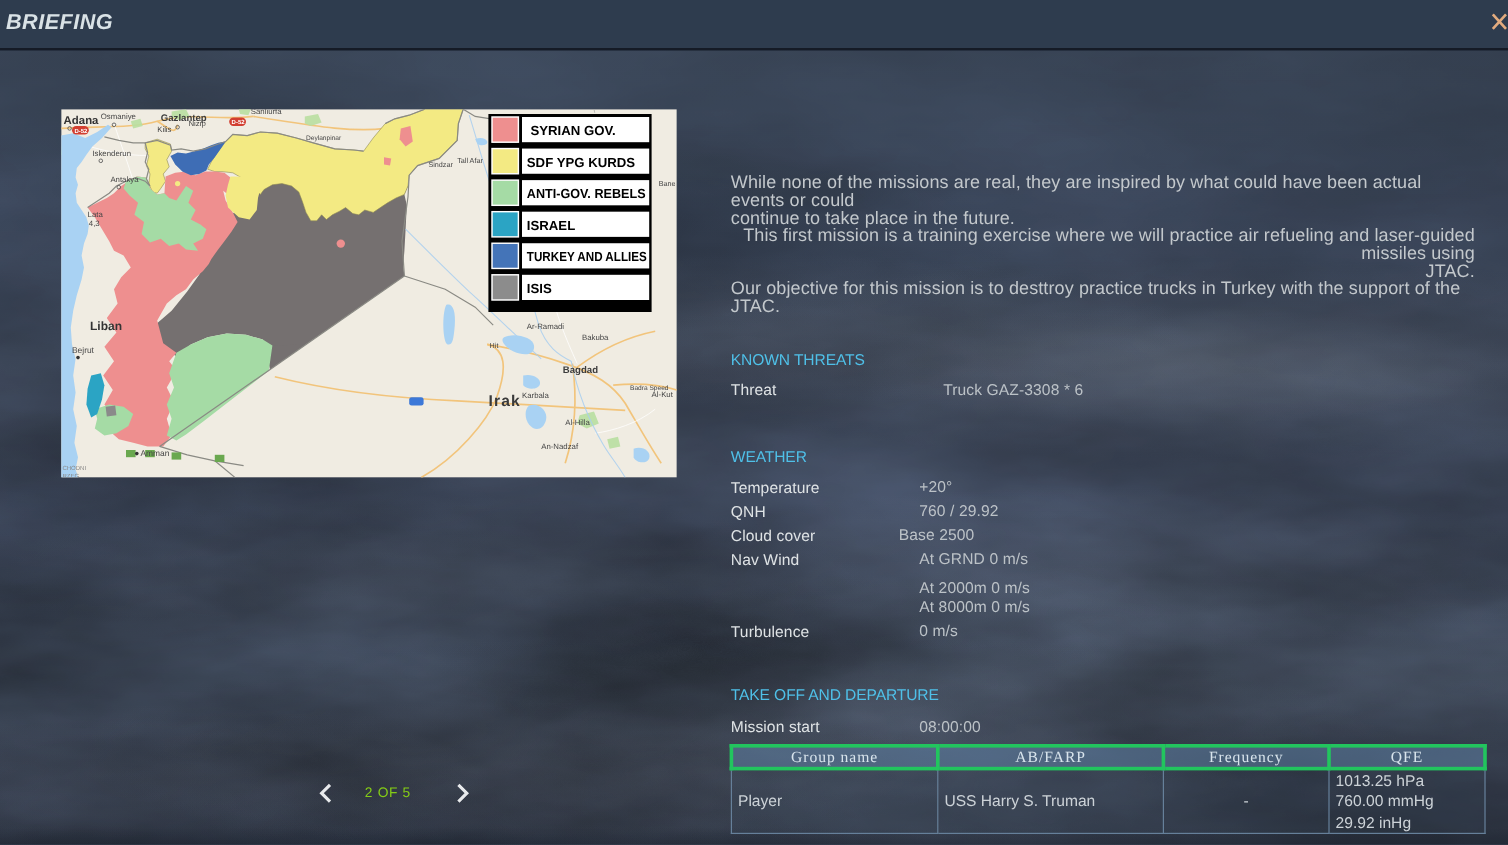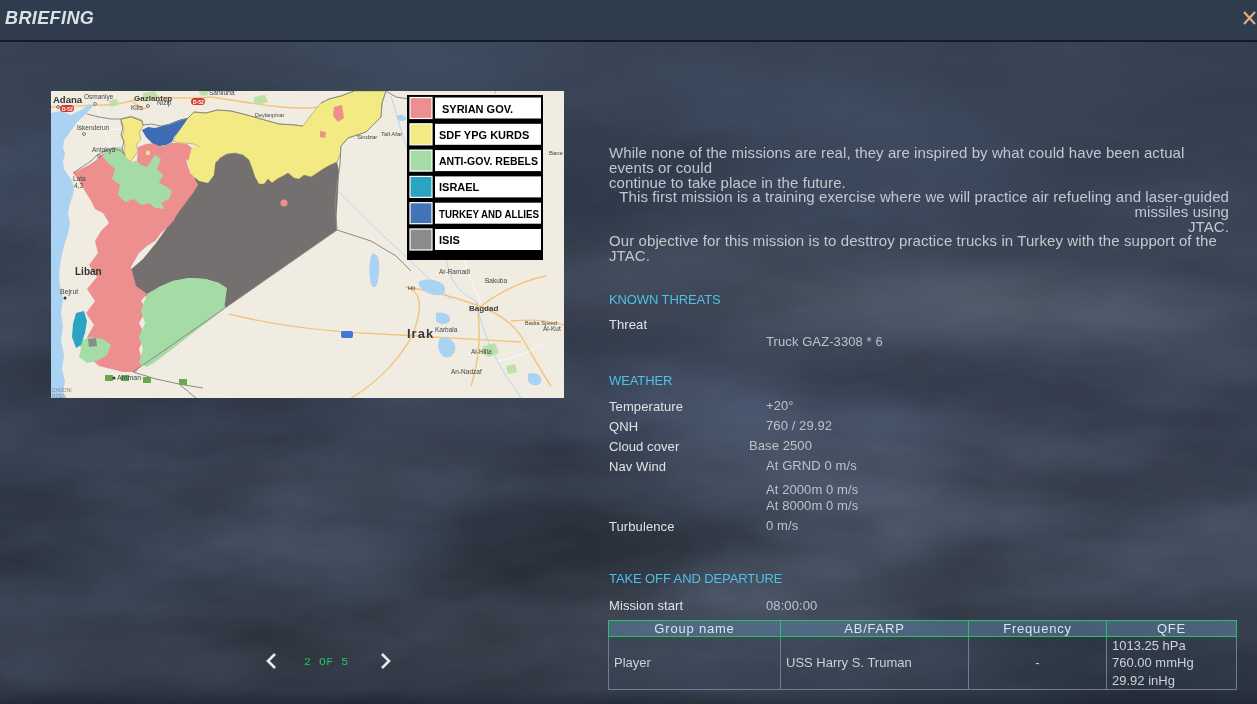--- a/index.html
+++ b/index.html
@@ -270,7 +270,7 @@
 
 <div class="rc sect" style="left:609px;top:292px;">KNOWN THREATS</div>
 <div class="rc lbl" style="left:609px;top:317px;">Threat</div>
-<div class="rc val" style="left:766px;top:317px;margin-top:17px;">Truck GAZ-3308 * 6</div>
+<div class="rc val" style="left:786px;top:317px;">Truck GAZ-3308 * 6</div>
 
 <div class="rc sect" style="left:609px;top:373px;text-align:center;">WEATHER</div>
 <div class="rc lbl" style="left:609px;top:399px;">Temperature</div>

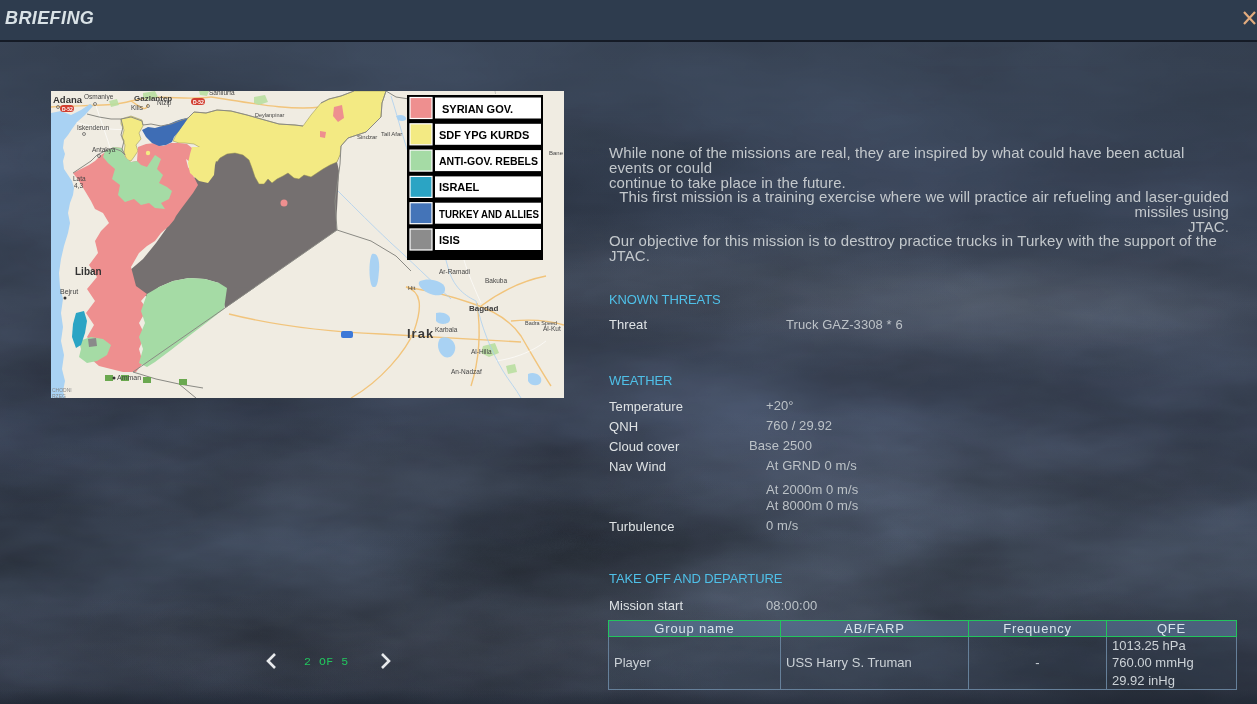--- a/index.html
+++ b/index.html
@@ -44,8 +44,8 @@
   }
   table#dep th{
     background:rgba(95,130,165,0.55);
-    border:1px solid #22c55e;font-weight:normal;color:#d8e4ec;
-    height:15px;font-size:13px;padding:0;letter-spacing:0.8px;
+    border:3px solid #22c55e;font-weight:normal;color:#d8e4ec;
+    height:15px;font-size:13px;padding:0;letter-spacing:0.8px;font-family:Liberation Serif, serif;
   }
   table#dep td{
     border:1px solid #66809a;background:rgba(70,90,110,0.14);

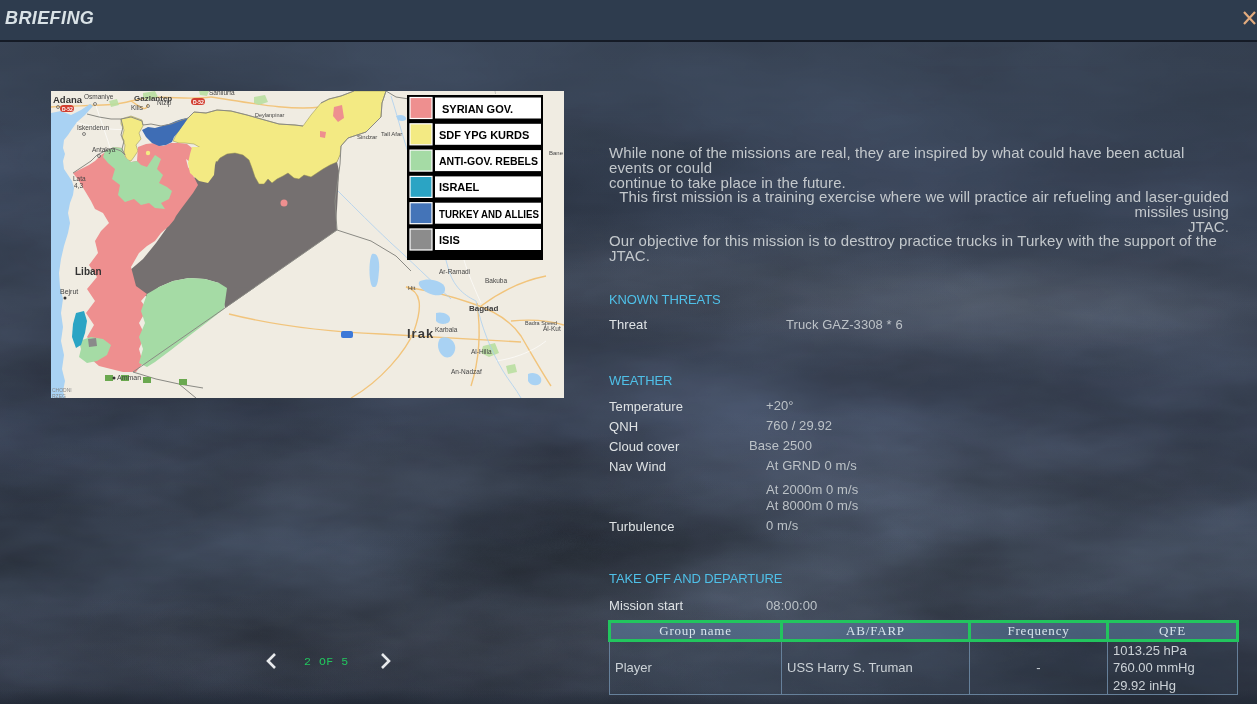--- a/index.html
+++ b/index.html
@@ -51,7 +51,7 @@
     border:1px solid #66809a;background:rgba(70,90,110,0.14);
     padding:0px 5px;vertical-align:middle;line-height:17.4px;
   }
-  #pag{position:absolute;left:0;top:648px;width:640px;height:28px;color:#22c55e;font-family:Liberation Mono, monospace;}
+  #pag{position:absolute;left:0;top:648px;width:640px;height:28px;color:#84cc16;}
 </style>
 </head>
 <body>

